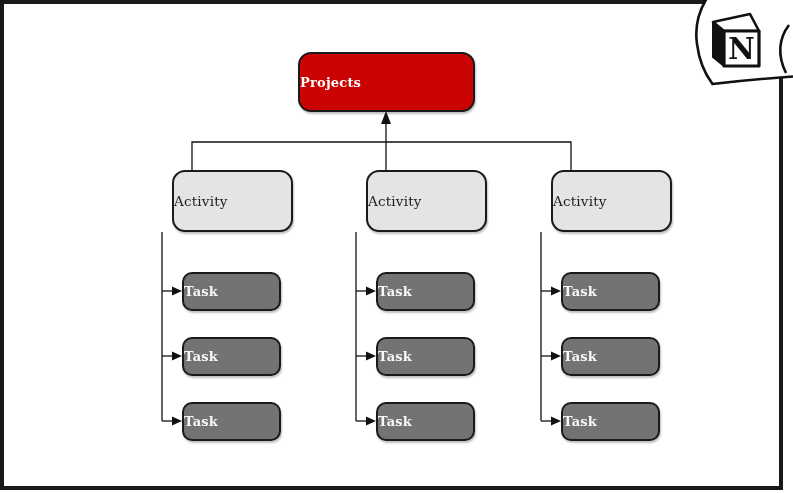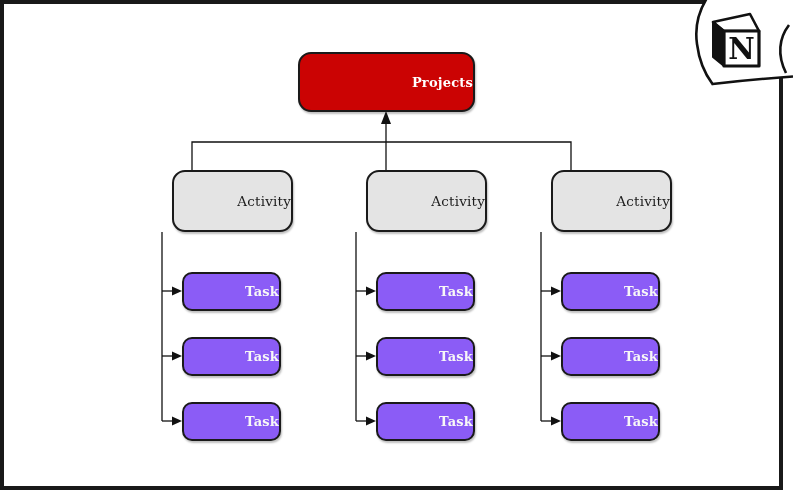--- a/index.html
+++ b/index.html
@@ -14,7 +14,7 @@
   .connectors{position:absolute;left:0;top:0;width:793px;height:493px;pointer-events:none;}
   .node{
     position:absolute;box-sizing:border-box;
-    display:flex;align-items:center;justify-content:flex-end;
+    display:flex;align-items:center;justify-content:flex-start;
     border:2px solid #1a1a1a;
     box-shadow:1px 2px 2px rgba(0,0,0,0.25);
     font-size:13px;letter-spacing:0.2px;text-align:center;

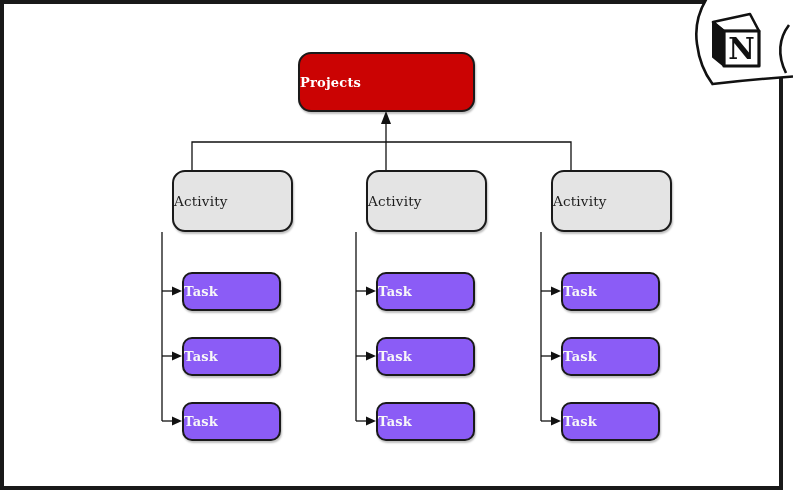--- a/index.html
+++ b/index.html
@@ -34,7 +34,7 @@
   .activity-3{left:511px;}
   .task-node{
     width:99px;height:39px;
-    background:#8b5cf6;color:#f7f7f7;font-weight:bold;
+    background:#737373;color:#f7f7f7;font-weight:bold;
     border-radius:10px;border-width:2.5px;
   }
   .col-1{left:182px;} .col-2{left:376px;} .col-3{left:561px;}

